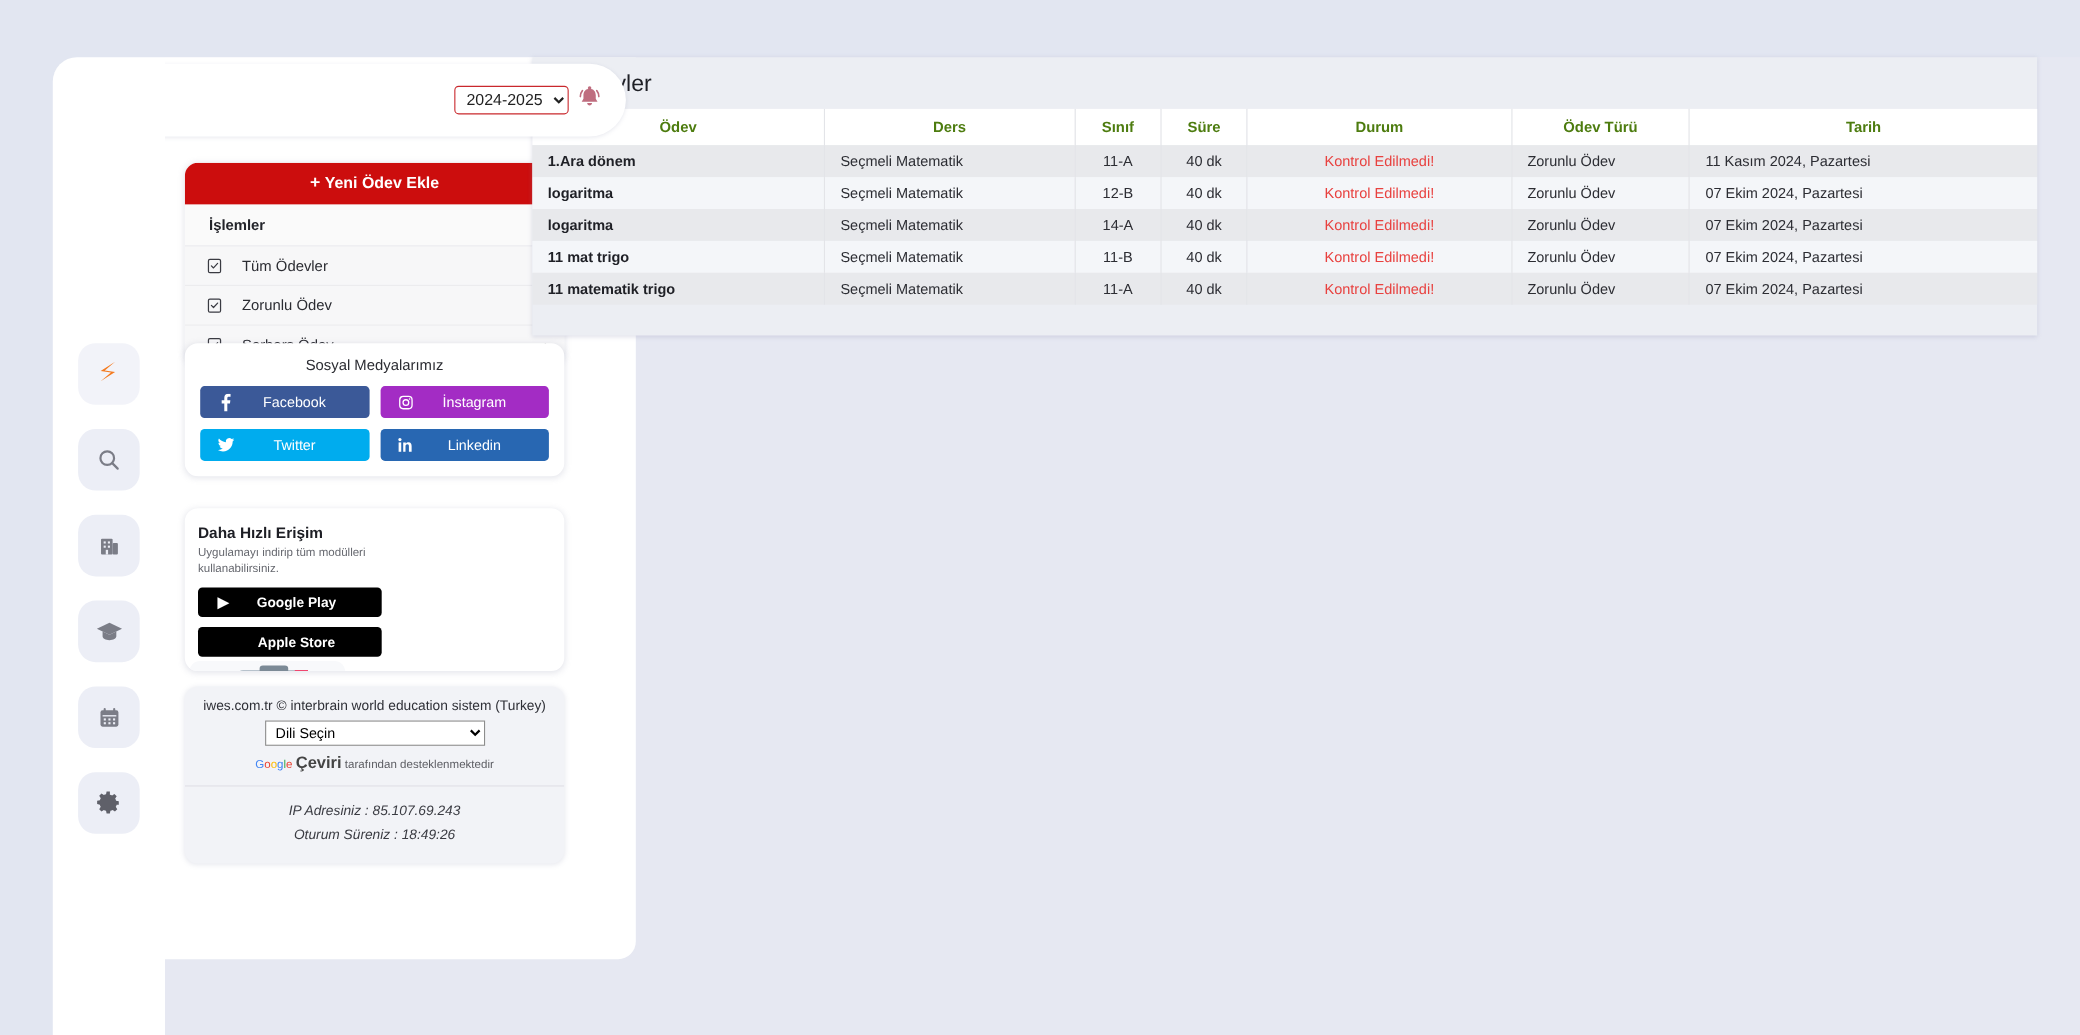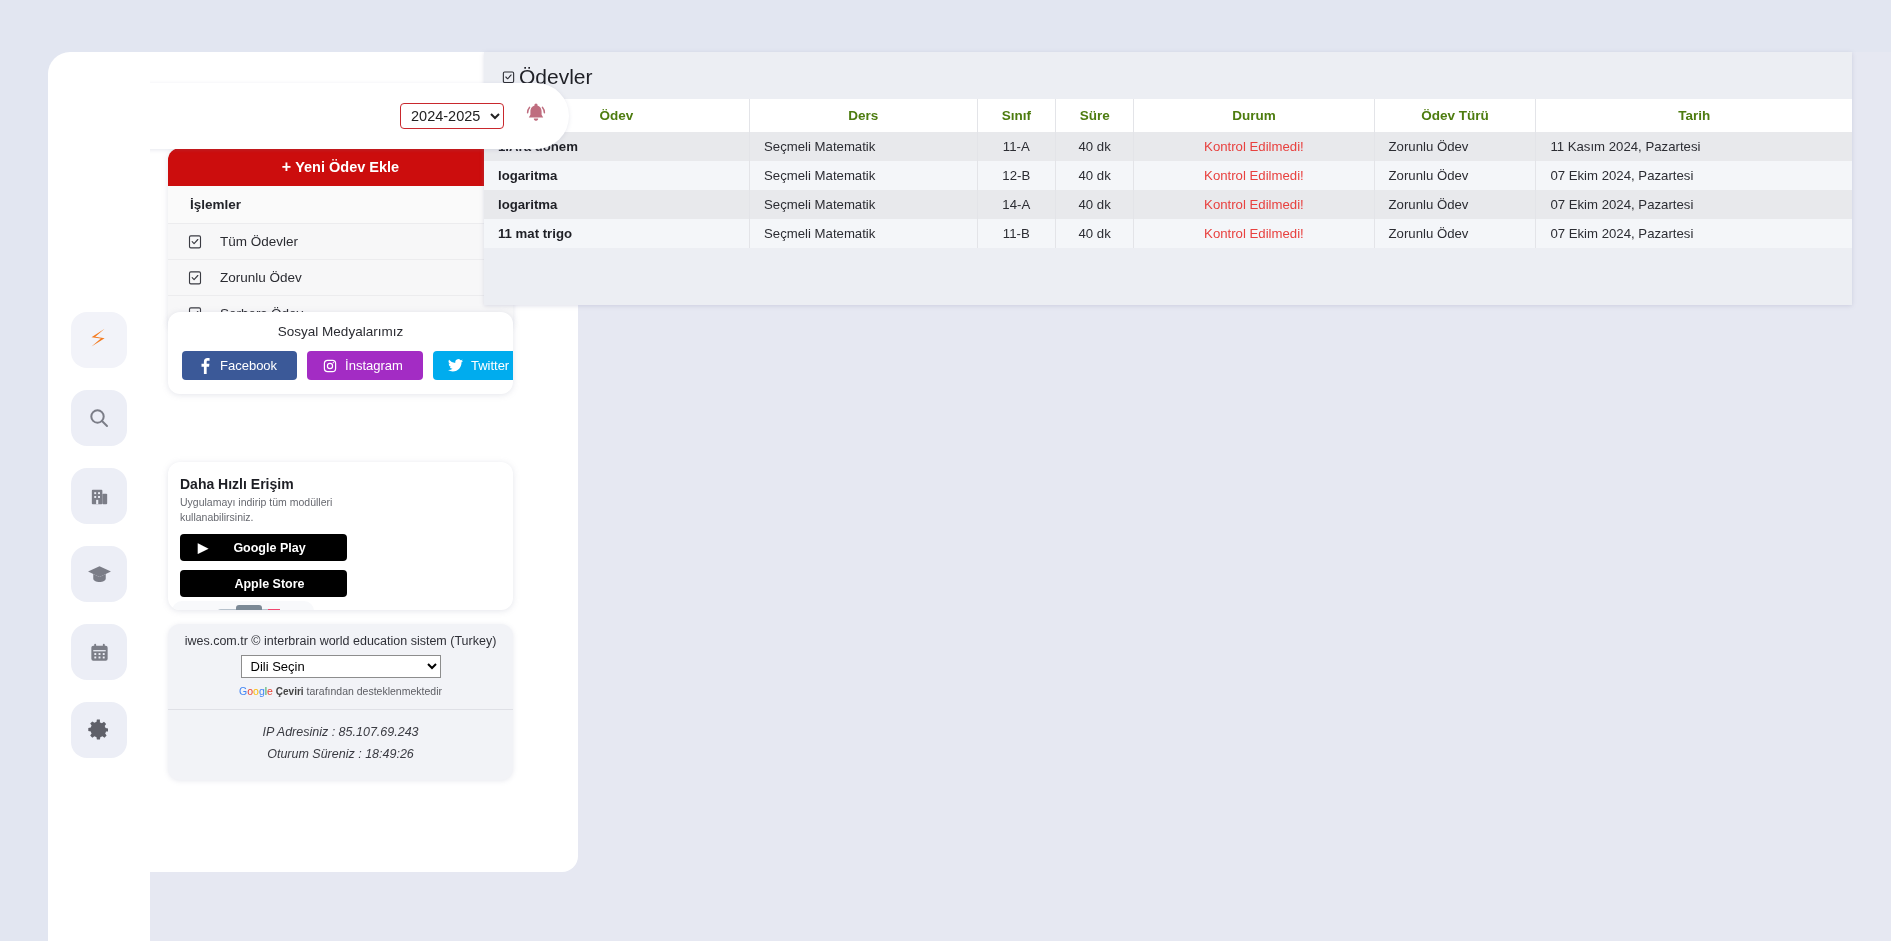--- a/index.html
+++ b/index.html
@@ -62,13 +62,13 @@
   
   #header-pill {
     position: absolute;
-    left: -78px; top: 31px;
+    left: -78px; top: 6px;
     width: 497px; height: 66px;
     background: #ffffff;
     border-radius: 33px;
     box-shadow: 0 1px 4px rgba(120,125,160,.18);
     display: flex; align-items: center; justify-content: flex-end;
-    padding-right: 14px; gap: 13px;
+    padding-right: 14px; gap: 0;
     z-index: 5;
   }
   #year-select {

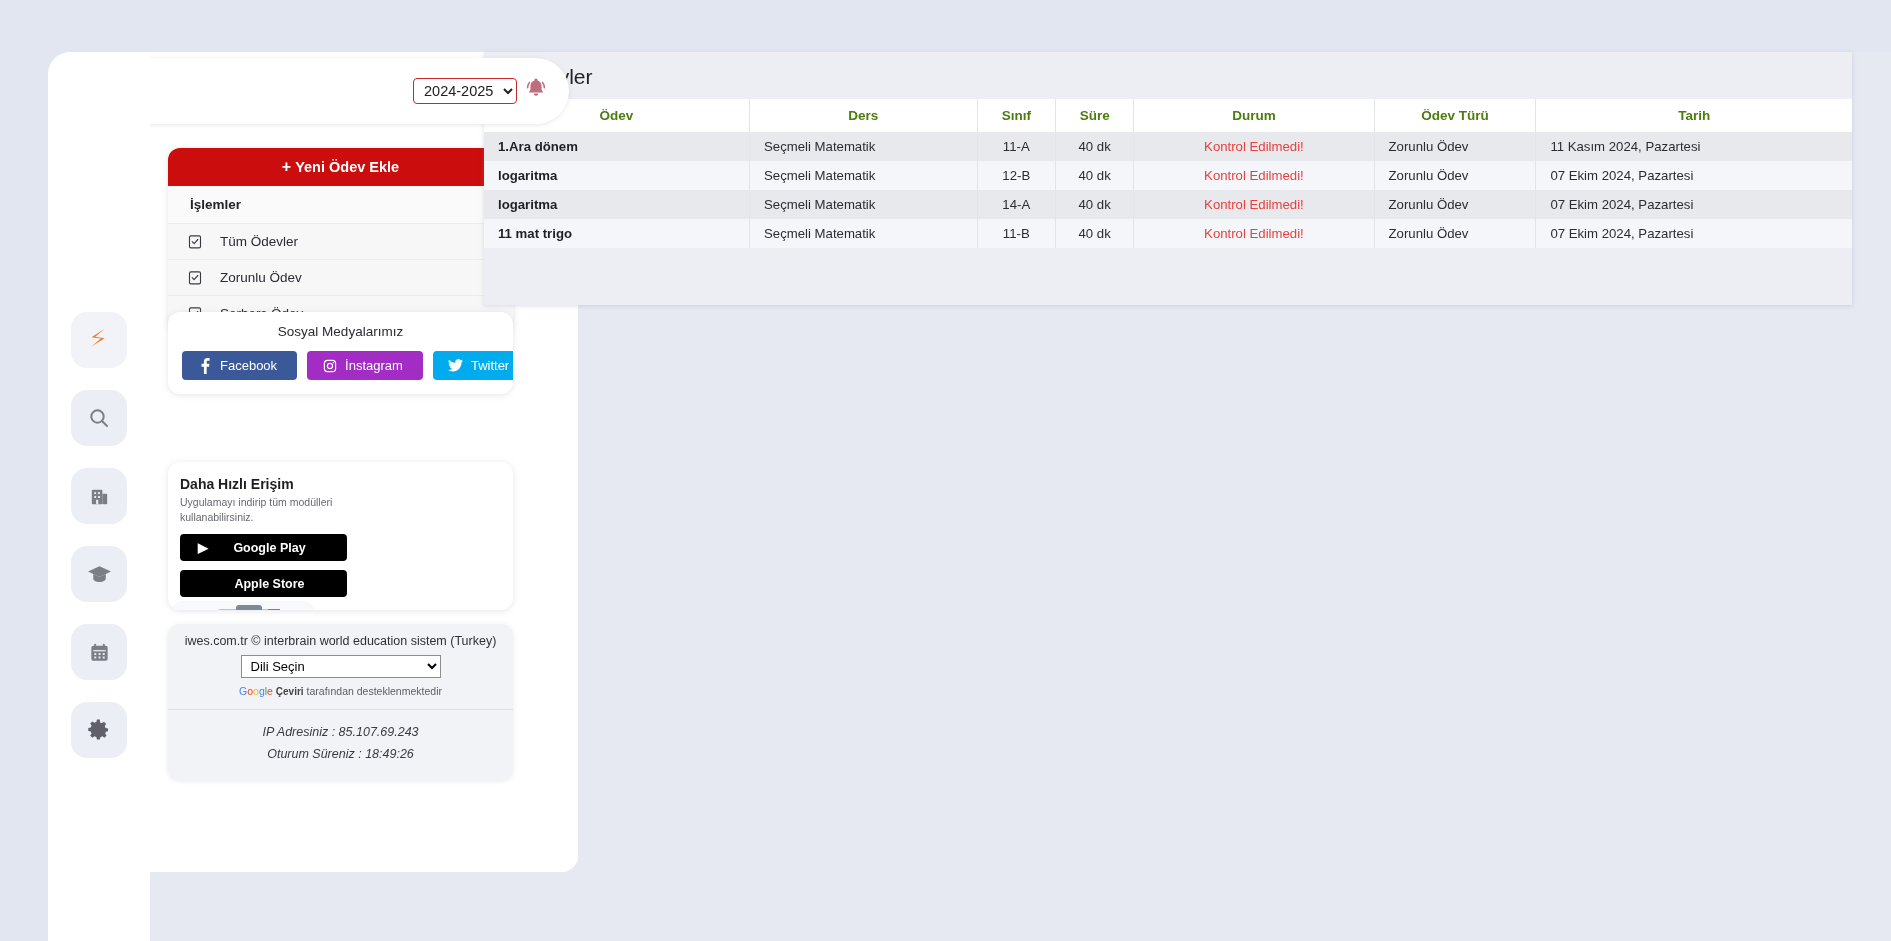--- a/index.html
+++ b/index.html
@@ -580,6 +580,15 @@
             <td class="c-tur">Zorunlu Ödev</td>
             <td class="c-tarih">07 Ekim 2024, Pazartesi</td>
           </tr>
+          <tr>
+            <td class="c-odev">11 matematik trigo</td>
+            <td class="c-ders">Seçmeli Matematik</td>
+            <td>11-A</td>
+            <td>40 dk</td>
+            <td class="c-durum">Kontrol Edilmedi!</td>
+            <td class="c-tur">Zorunlu Ödev</td>
+            <td class="c-tarih">07 Ekim 2024, Pazartesi</td>
+          </tr>
         </tbody>
       </table>
     </div>

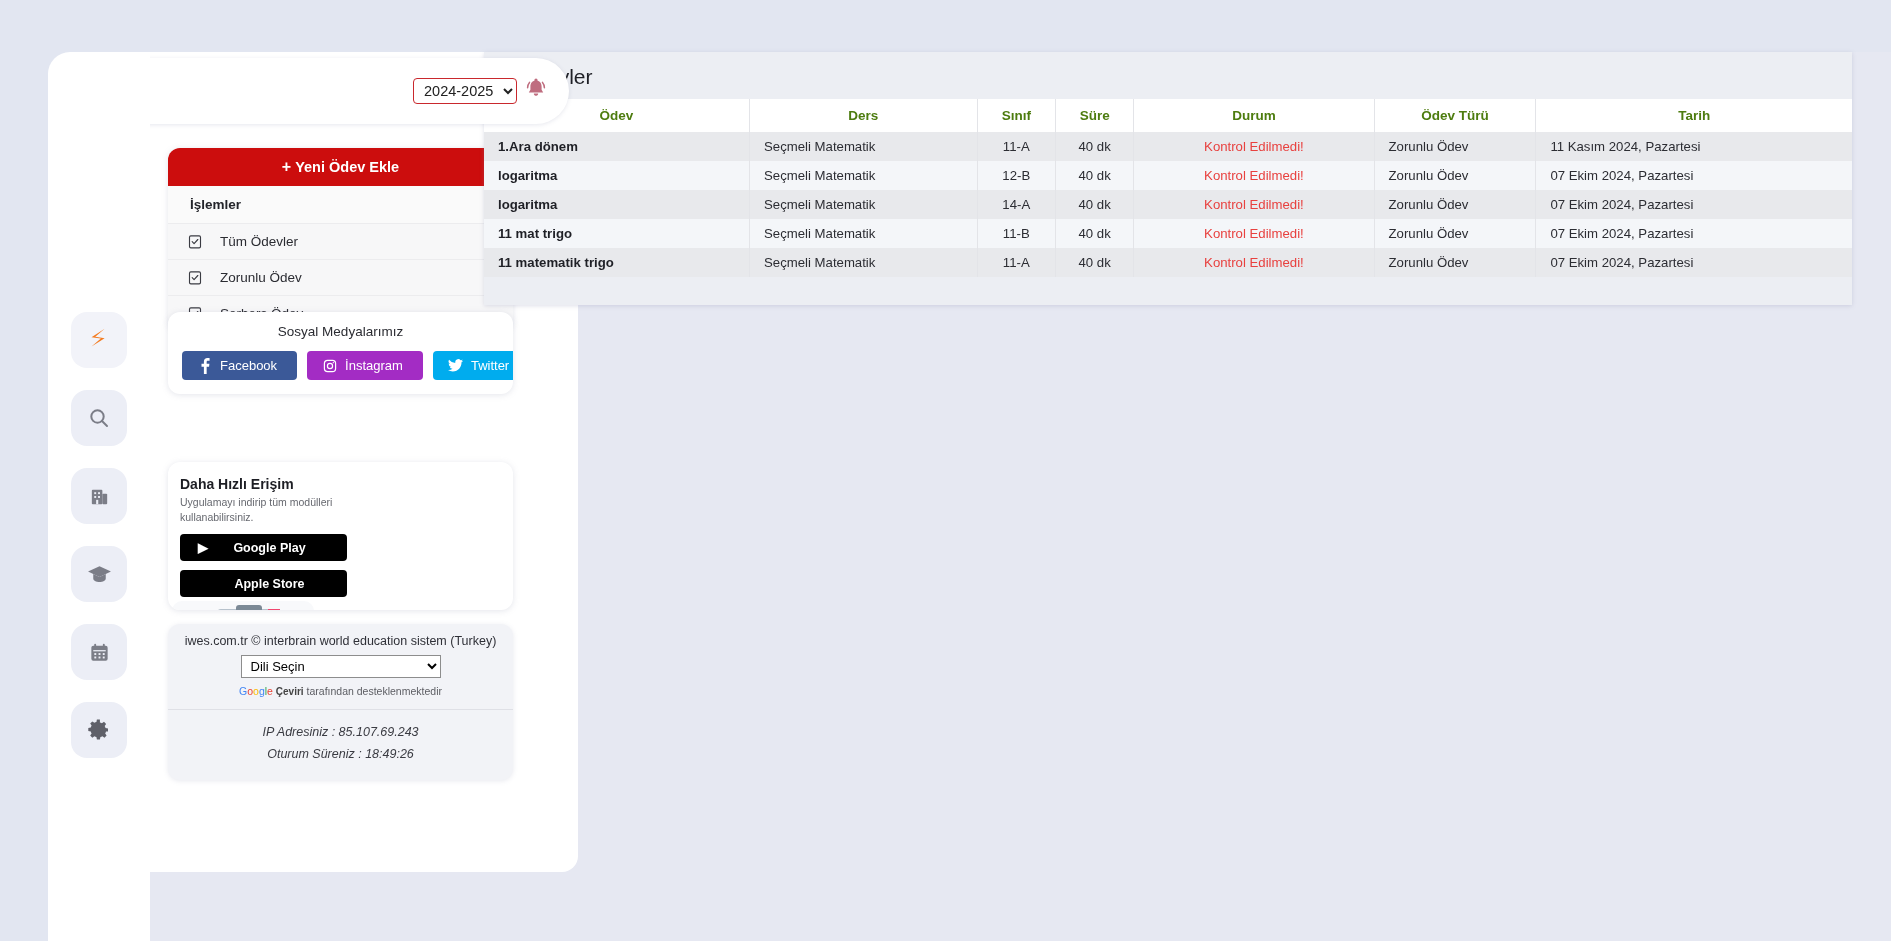--- a/index.html
+++ b/index.html
@@ -144,7 +144,7 @@
   }
   .social-grid {
     display: grid;
-    grid-template-columns: 1fr 1fr 1fr 1fr;
+    grid-template-columns: 1fr 1fr;
     gap: 10px 10px;
   }
   .social-btn {

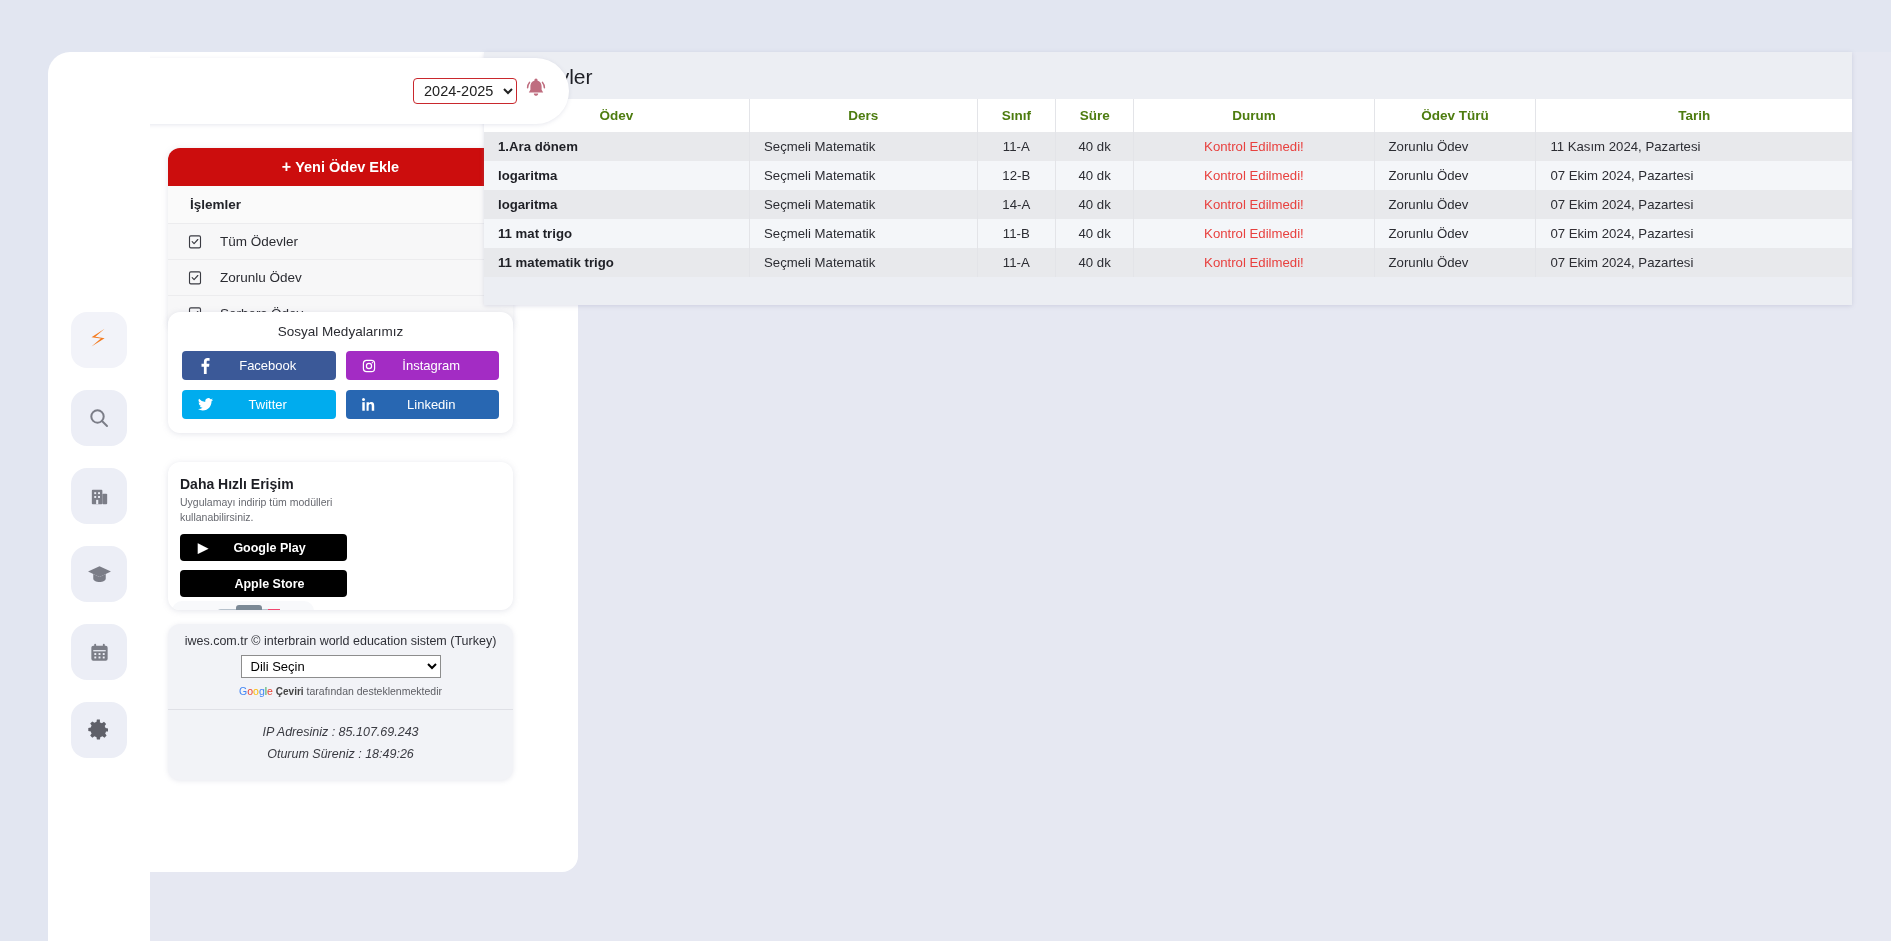--- a/index.html
+++ b/index.html
@@ -200,7 +200,7 @@
   }
   .foot-google { margin-top: 7px; font-size: 10.5px; color: #5c5d63; }
   .g-b { color:#4285F4 } .g-r { color:#EA4335 } .g-y { color:#FBBC05 } .g-g { color:#34A853 }
-  .foot-google b { color: #444; font-size: 10px; }
+  .foot-google b { color: #444; font-size: 15px; }
   .foot-bottom {
     border-top: 1px solid #dfe0e6;
     padding: 12px 0 14px;

